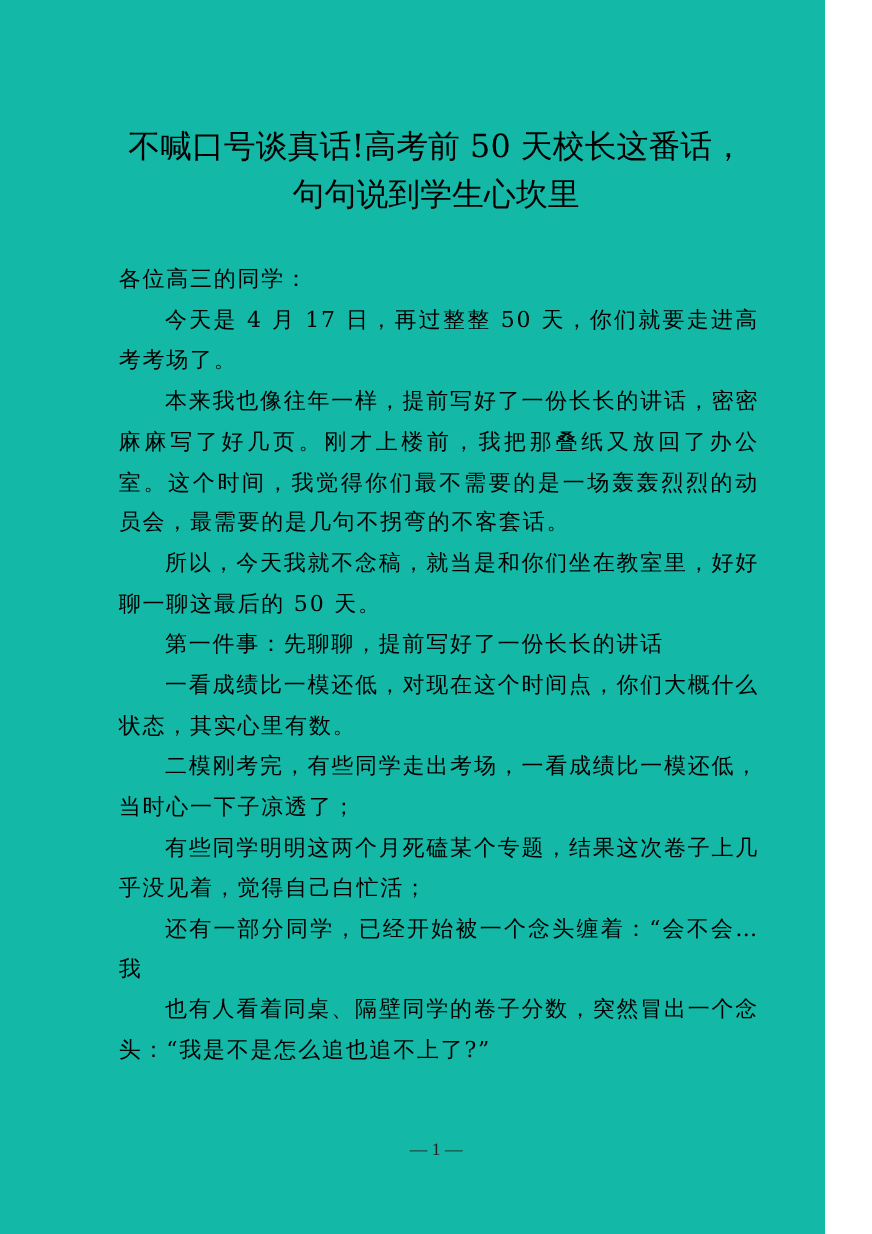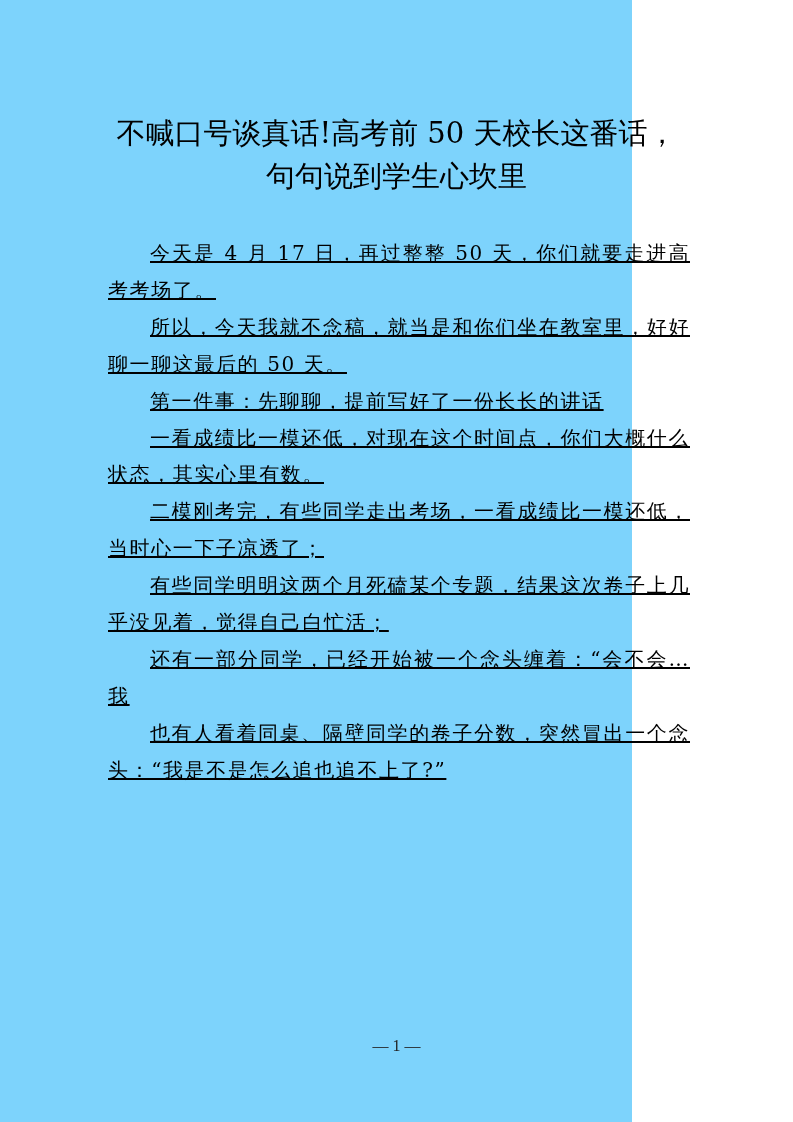--- a/index.html
+++ b/index.html
@@ -17,9 +17,9 @@
     .page {
       position: absolute;
       left: 0; top: 0;
-      width: 632px;
+      width: 750px;
       height: 1122px;
-      background: #7dd3fc;
+      background: #14b8a6;
     }
     .title {
       position: absolute;

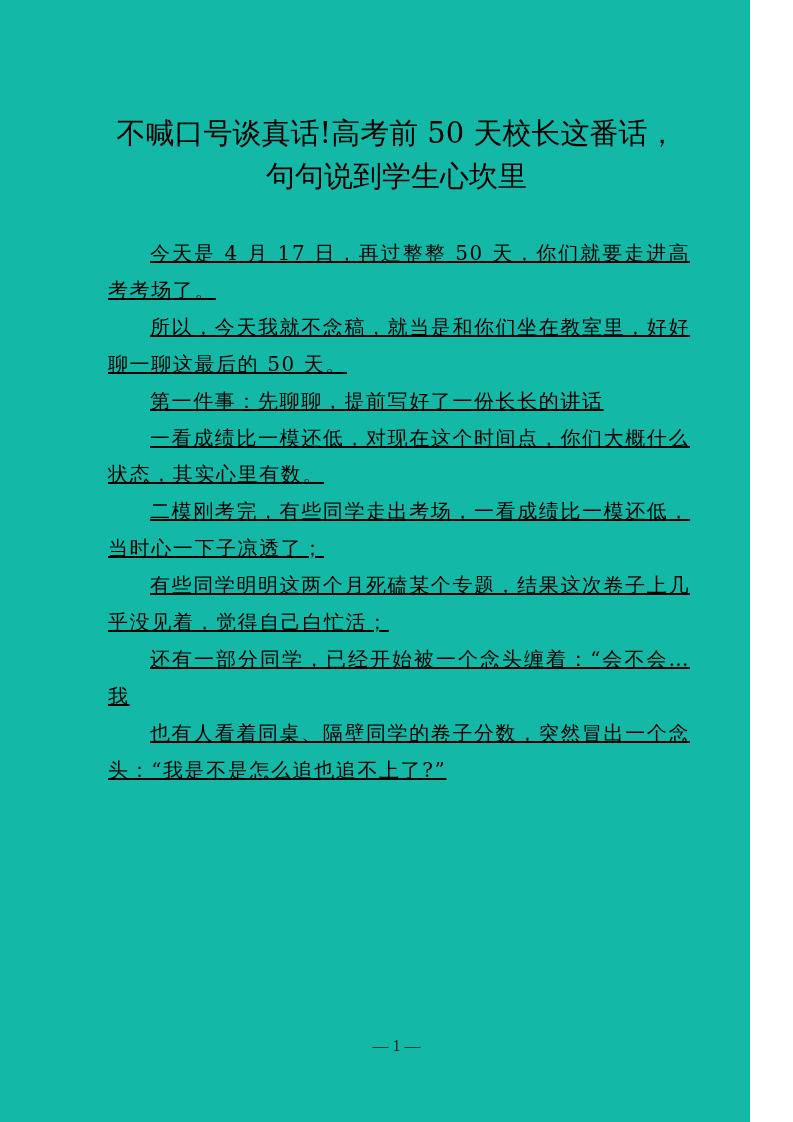--- a/index.html
+++ b/index.html
@@ -77,6 +77,7 @@
   </h1>
 
   <div class="body-text">
+    <p>各位高三的同学：</p>
     <p class="indent">今天是 4 月 17 日，再过整整 50 天，你们就要走进高考考场了。</p>
     <p class="indent">所以，今天我就不念稿，就当是和你们坐在教室里，好好聊一聊这最后的 50 天。</p>
     <p class="indent">第一件事：先聊聊，提前写好了一份长长的讲话</p>

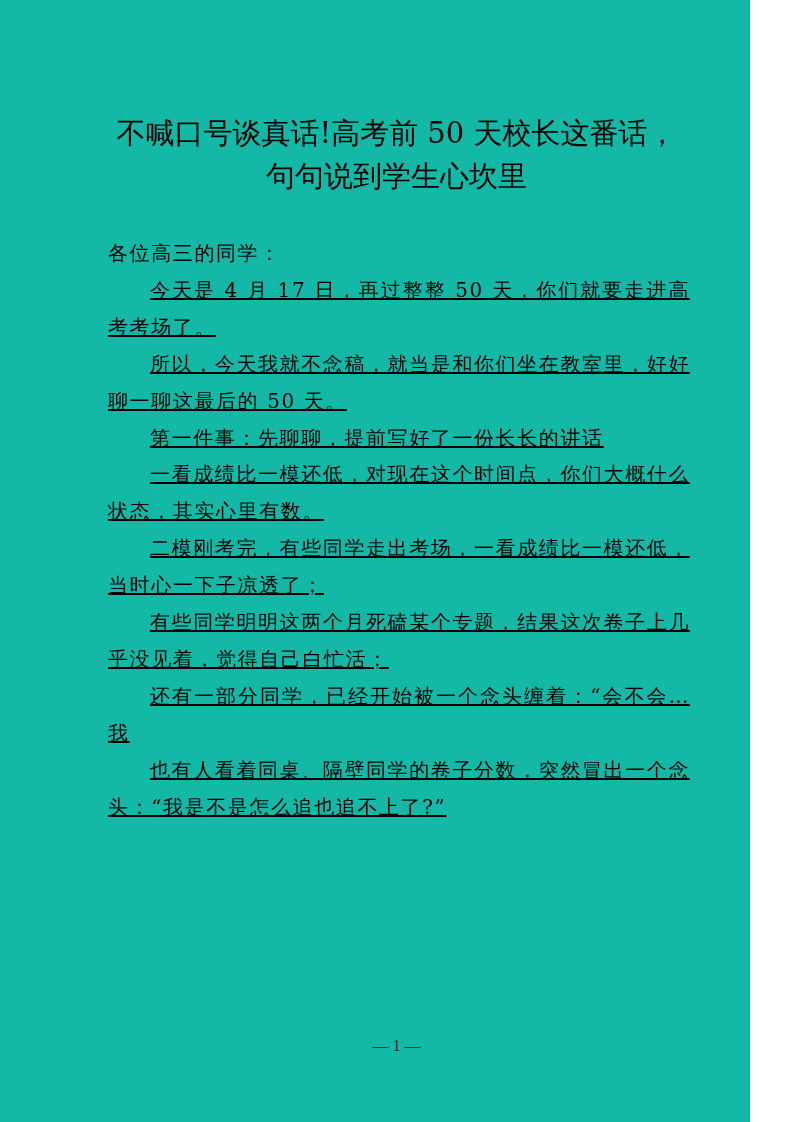--- a/index.html
+++ b/index.html
@@ -52,7 +52,6 @@
     }
     .body-text p.indent {
       text-indent: 42px;
-      text-decoration: underline;
     }
     .page-number {
       position: absolute;

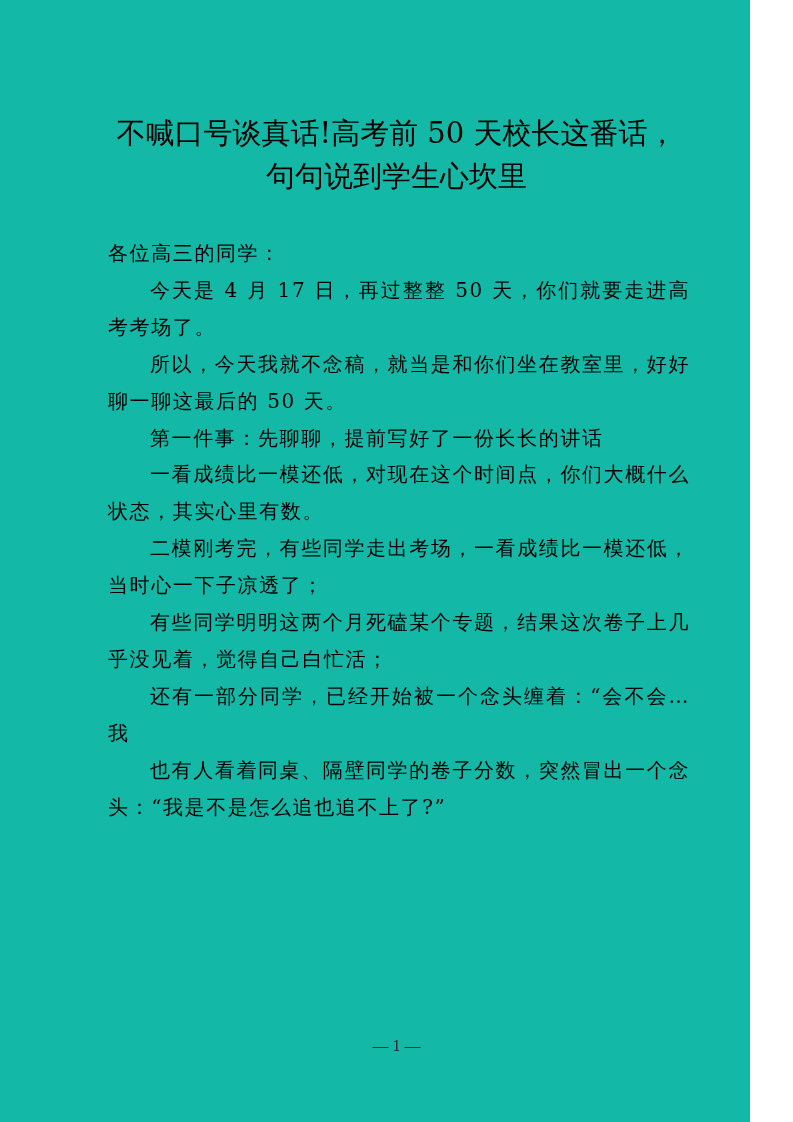--- a/index.html
+++ b/index.html
@@ -78,6 +78,7 @@
   <div class="body-text">
     <p>各位高三的同学：</p>
     <p class="indent">今天是 4 月 17 日，再过整整 50 天，你们就要走进高考考场了。</p>
+    <p class="indent">本来我也像往年一样，提前写好了一份长长的讲话，密密麻麻写了好几页。刚才上楼前，我把那叠纸又放回了办公室。这个时间，我觉得你们最不需要的是一场轰轰烈烈的动员会，最需要的是几句不拐弯的不客套话。</p>
     <p class="indent">所以，今天我就不念稿，就当是和你们坐在教室里，好好聊一聊这最后的 50 天。</p>
     <p class="indent">第一件事：先聊聊，提前写好了一份长长的讲话</p>
     <p class="indent">一看成绩比一模还低，对现在这个时间点，你们大概什么状态，其实心里有数。</p>

